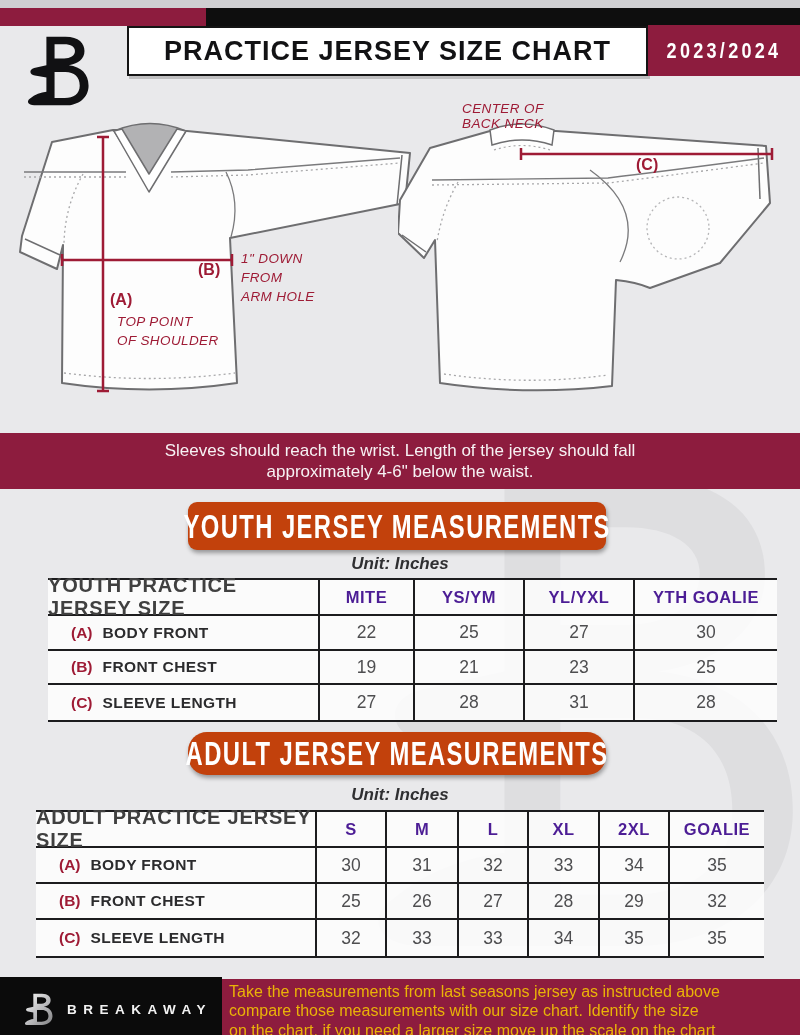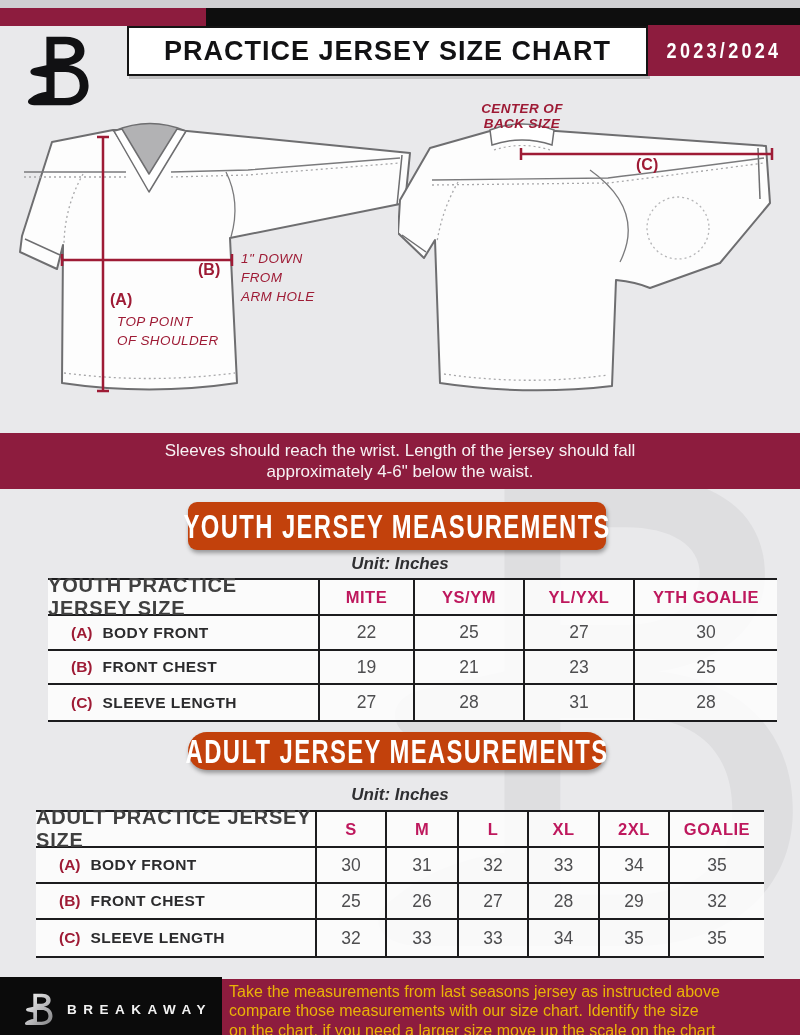--- a/index.html
+++ b/index.html
@@ -33,7 +33,7 @@
   .anno { position:absolute; z-index:2; color:#9e1b35; }
   .anno.tag { font-weight:800; font-size:16px; }
   .anno.cap { font-style:italic; font-size:13.5px; font-weight:500; line-height:19px; letter-spacing:0.4px; }
-  .anno.cap.center { text-align:center; line-height:15px;font-weight:bold; }
+  .anno.cap.center { line-height:15px; }
   
   .notice {
     position:absolute; left:0; top:425px; width:800px; height:56px; background:#8d1c3e; z-index:2;

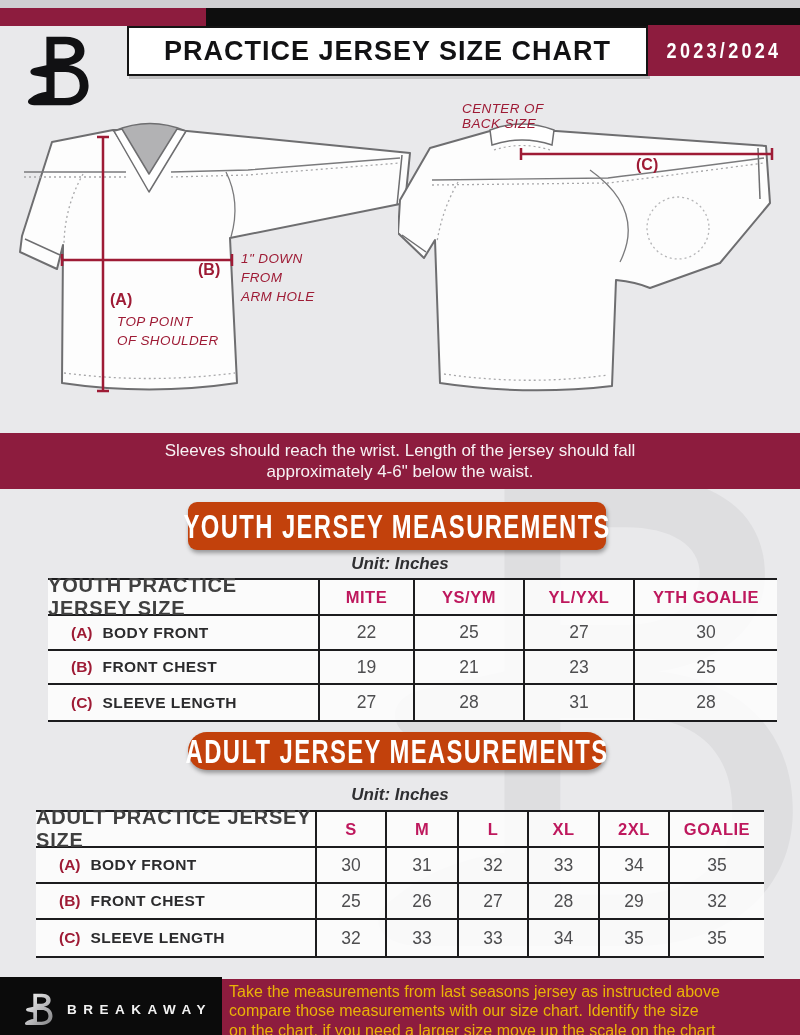--- a/index.html
+++ b/index.html
@@ -154,7 +154,7 @@
 
   <div class="anno cap center" style="left:462px; top:93px; width:120px;">
     <div>CENTER OF</div>
-    <div>BACK SIZE</div>
+    <div>BACK NECK</div>
   </div>
   <div class="anno tag" style="left:636px; top:148px;">(C)</div>
 

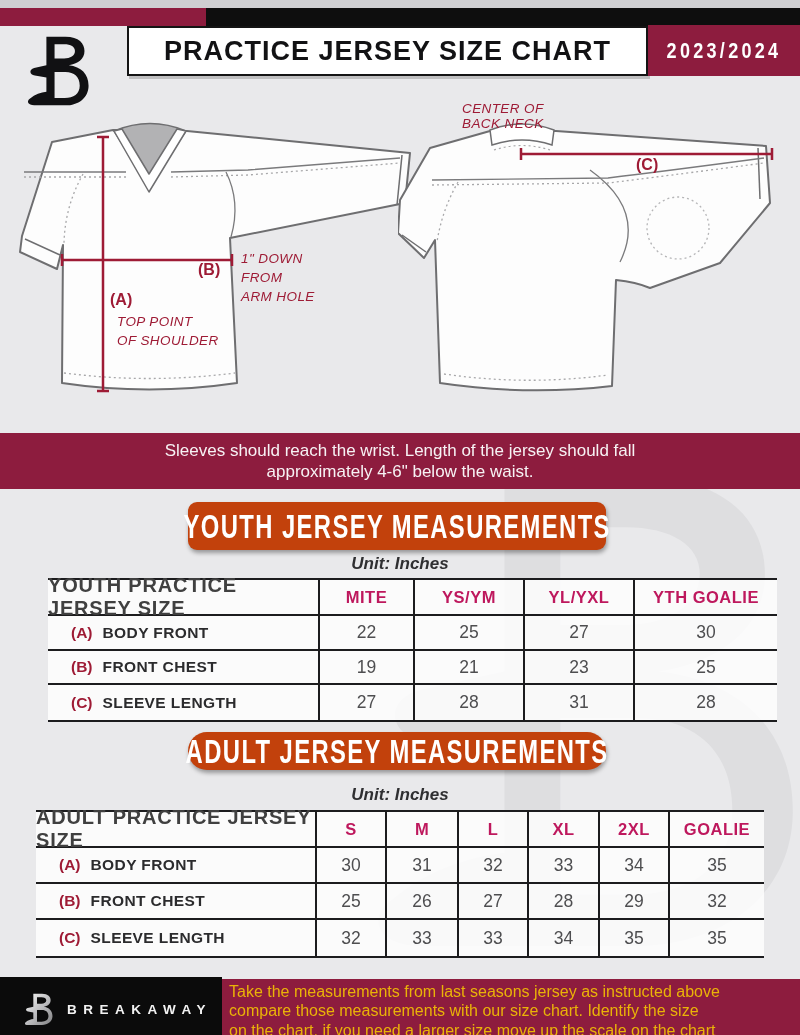--- a/index.html
+++ b/index.html
@@ -58,7 +58,7 @@
   .cell.v { border-left:2px solid #1c1c1e; }
   .cell.c { justify-content:center; }
   .sizelbl { font-size:20px; color:#404040; letter-spacing:0.8px;font-weight:bold; }
-  .colh { font-size:16.5px; font-weight:700; color:#be185d; letter-spacing:0.5px; }
+  .colh { font-size:16.5px; font-weight:700; color:#4c1d95; letter-spacing:0.5px; }
   .val { font-size:17.5px; color:#4e4e50; }
   .rowlbl { padding-left:23px; gap:10px; }
   .rowlbl .key { color:#9e1b35; font-weight:800; font-size:15.5px; }

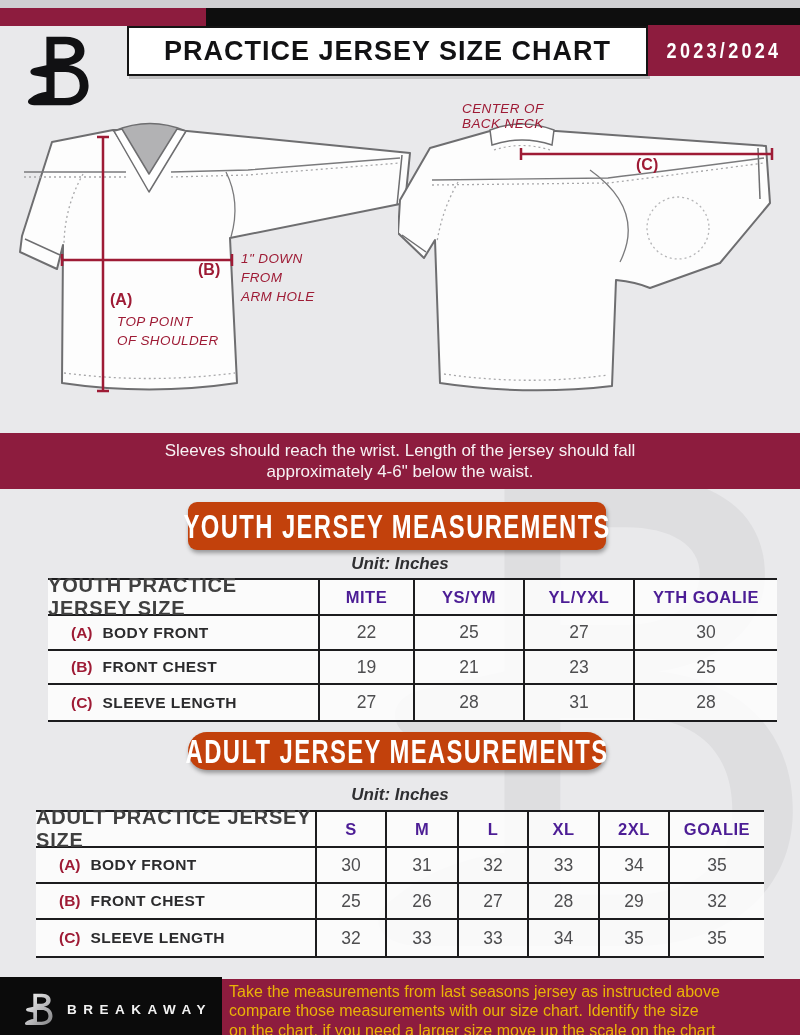--- a/index.html
+++ b/index.html
@@ -249,7 +249,7 @@
       </div>
   </div>
 
-  <div class="sec-banner" style="top:724px; height:38px;border-radius:19px;">
+  <div class="sec-banner" style="top:724px; height:43px;border-radius:19px;">
     <span>ADULT JERSEY MEASUREMENTS</span>
   </div>
   <div class="unit" style="top:777px;">Unit: Inches</div>

